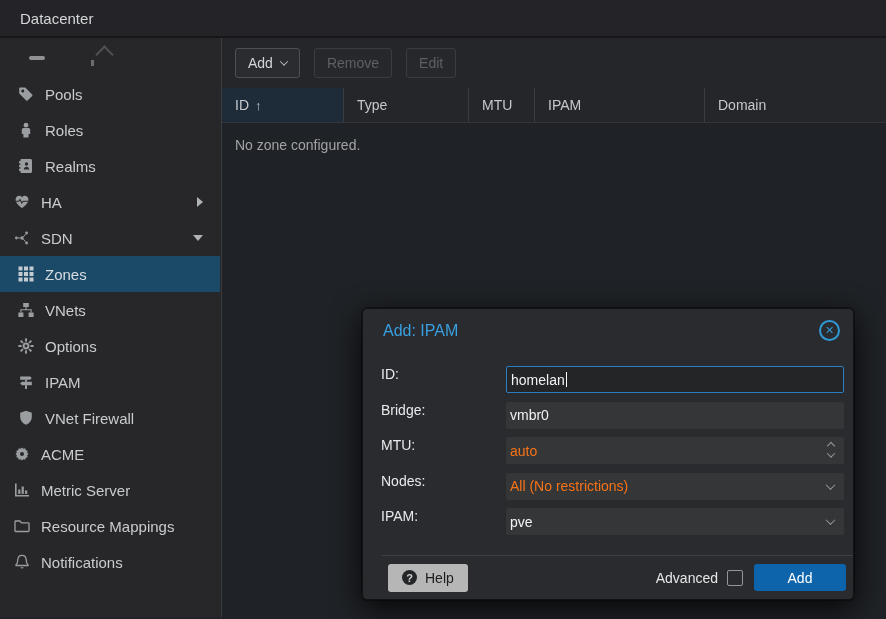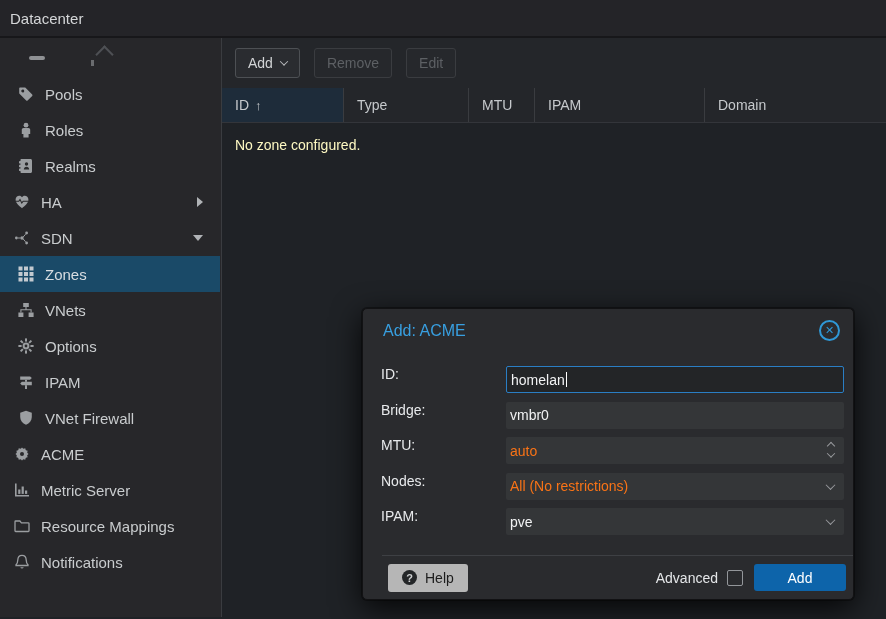--- a/index.html
+++ b/index.html
@@ -12,7 +12,7 @@
   
   .topbar {
     height:38px; background:#242428; border-bottom:2px solid #17171a;
-    display:flex; align-items:center; padding-left:10px;
+    display:flex; align-items:center; padding-left:20px;
   }
   .topbar .title { font-size:15px; color:#d4d6d8; }
   

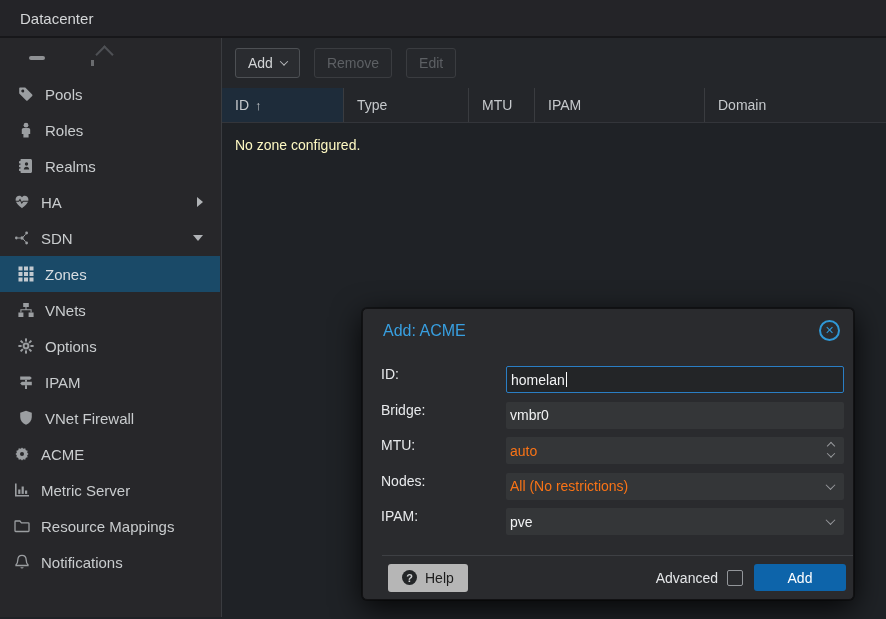--- a/index.html
+++ b/index.html
@@ -65,7 +65,7 @@
   .hcell.last { border-right:none; }
   .col0{width:122px}.col1{width:125px}.col2{width:66px}.col3{width:170px}.col4{width:180px}
   .sort-asc::before { content:"↑"; color:#c8cbce; font-size:13px; }
-  .grid-body { flex:1; padding:14px 0 0 13px; color:#fef9c3; font-size:14px; }
+  .grid-body { flex:1; padding:14px 0 0 13px; color:#a3a3a3; font-size:14px; }
   
   .dialog {
     position:absolute; left:362px; top:308px; width:492px; height:292px;

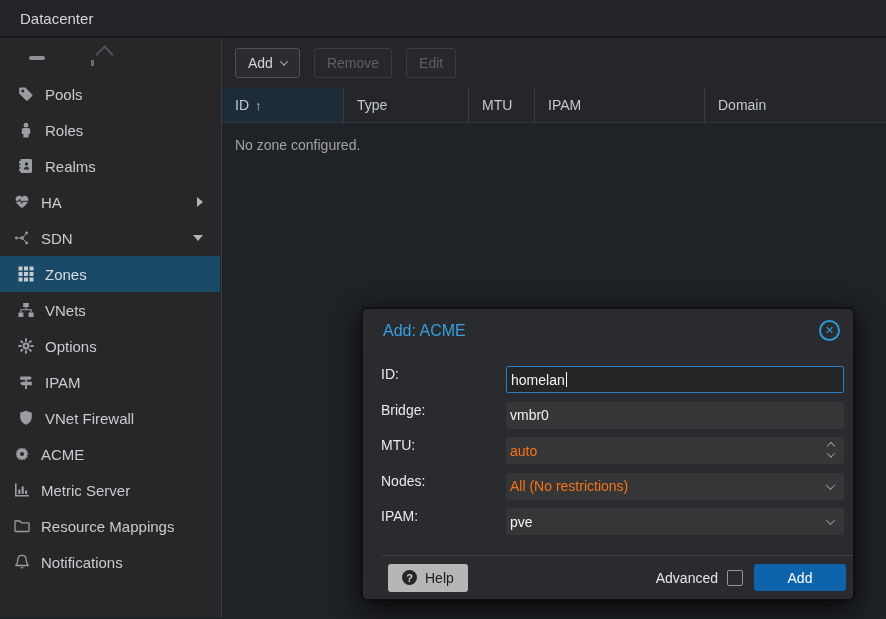--- a/index.html
+++ b/index.html
@@ -326,7 +326,7 @@
 
   <div class="dialog">
     <div class="dlg-header">
-      <span class="dlg-title">Add: ACME</span>
+      <span class="dlg-title">Add: IPAM</span>
       <span class="close-btn"></span>
     </div>
     <div class="dlg-body">

